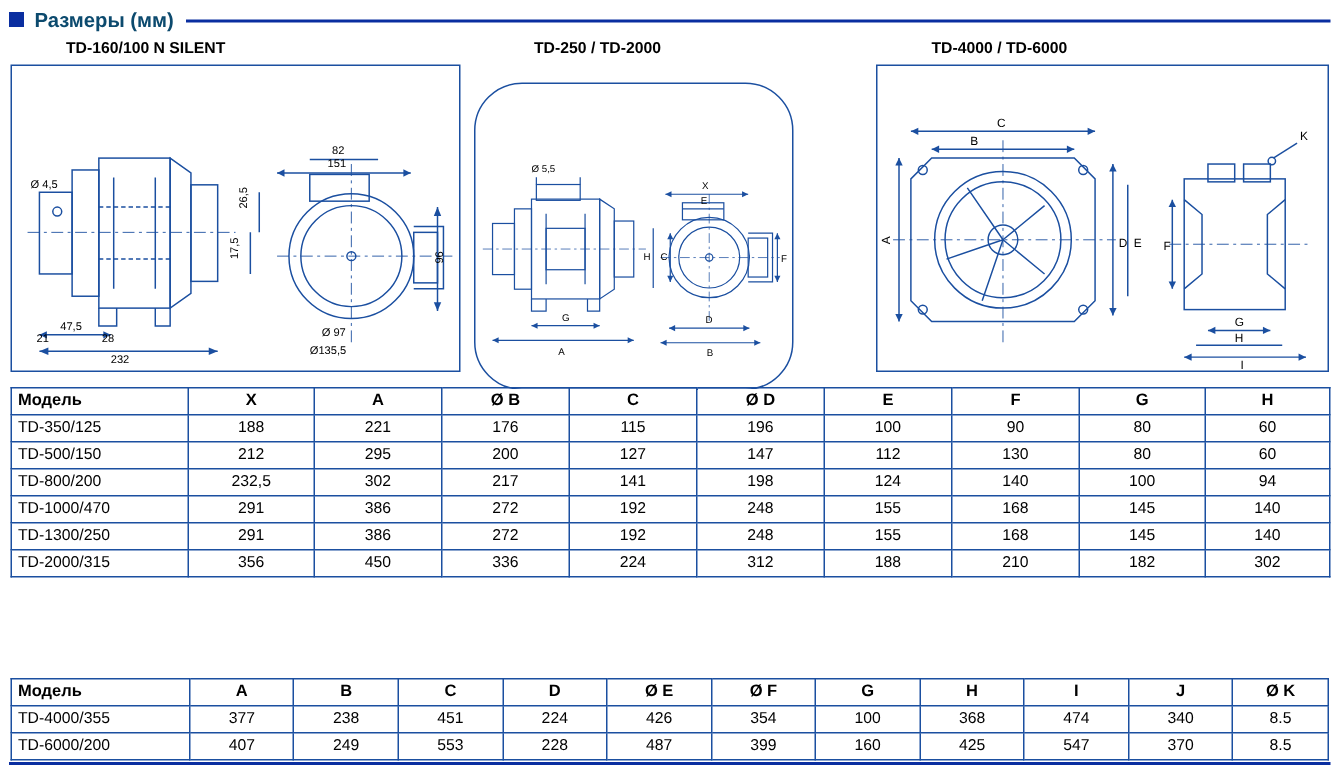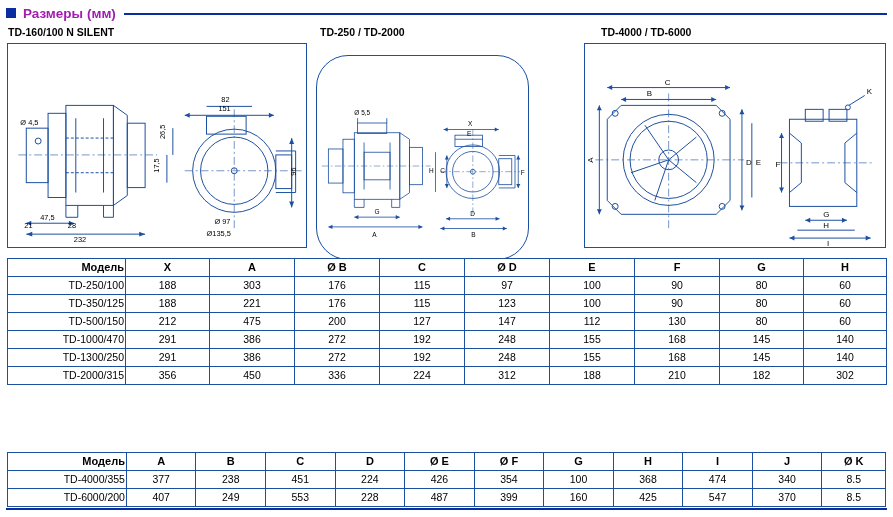--- a/index.html
+++ b/index.html
@@ -41,7 +41,7 @@
   .header .htitle {
     font-size: 13.5px;
     font-weight: bold;
-    color: #a21caf;
+    color: #0c4a6e;
     white-space: nowrap;
     margin-right: 8px;
   }

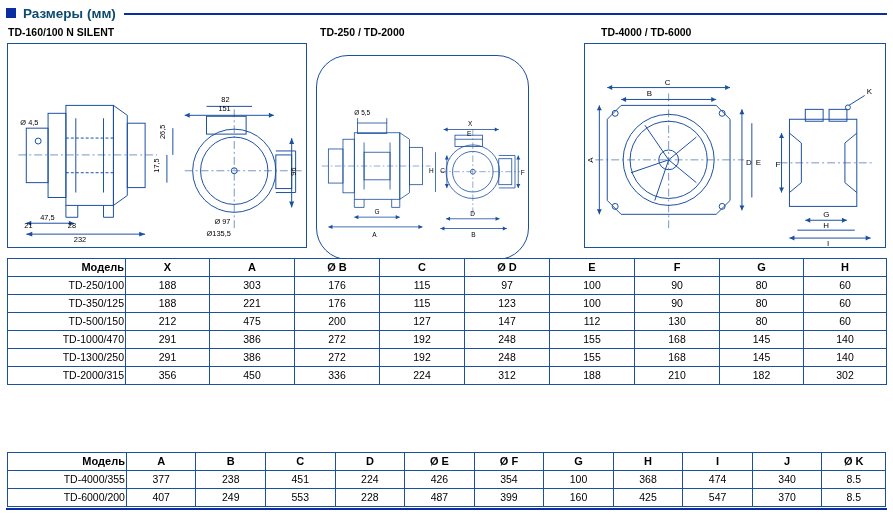--- a/index.html
+++ b/index.html
@@ -59,6 +59,7 @@
     font-weight: bold;
     color: #000;
     white-space: nowrap;
+    margin-left: 36px;
   }
   #cap1 { left: 8px;   top: 26px; }
   #cap2 { left: 320px; top: 26px; }

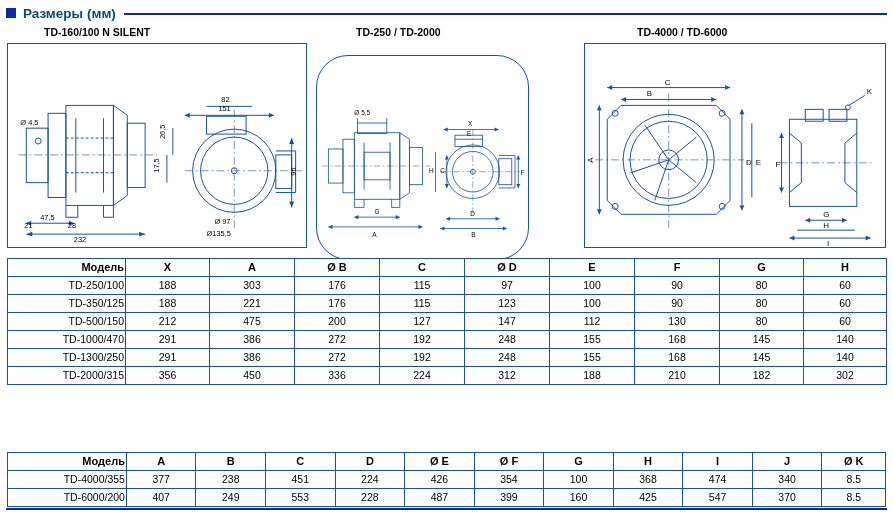--- a/index.html
+++ b/index.html
@@ -63,7 +63,7 @@
   }
   #cap1 { left: 8px;   top: 26px; }
   #cap2 { left: 320px; top: 26px; }
-  #cap3 { left: 601px; top: 26px; }
+  #cap3 { left: 585px; top: 26px; }
 
   
   .panel {

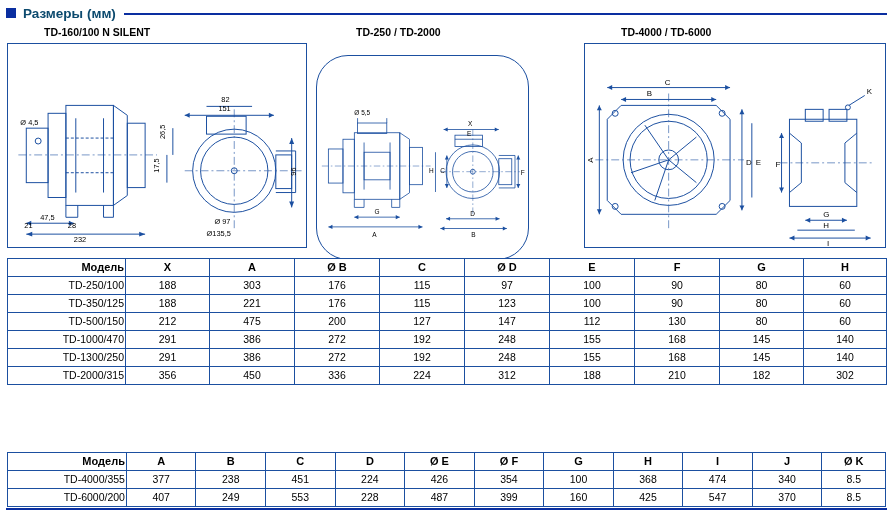--- a/index.html
+++ b/index.html
@@ -104,7 +104,7 @@
     font-size: 11px;
   }
   .tbl td.model, .tbl th.model {
-    text-align: right;
+    text-align: left;
     padding-left: 4px;
     font-weight: normal;
   }

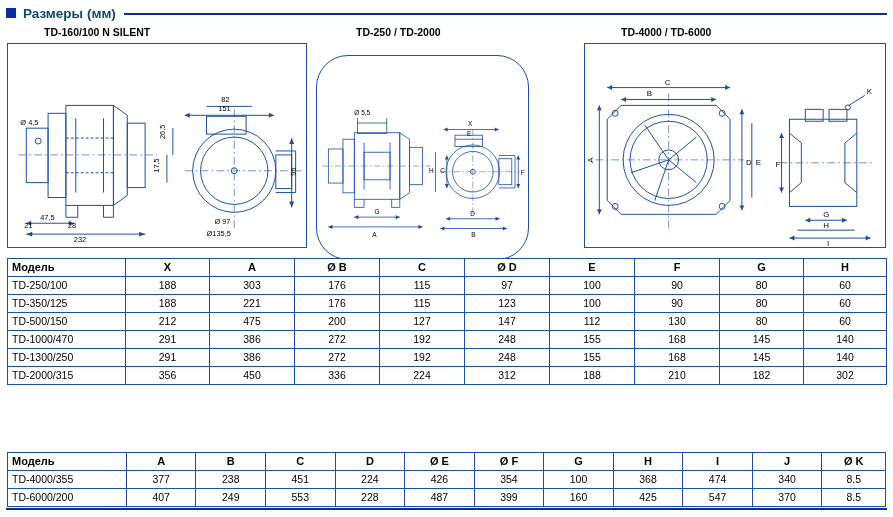--- a/index.html
+++ b/index.html
@@ -381,18 +381,6 @@
     </thead>
     <tbody>
       <tr>
-        <td class="model">TD-250/100</td>
-        <td>188</td>
-        <td>303</td>
-        <td>176</td>
-        <td>115</td>
-        <td>97</td>
-        <td>100</td>
-        <td>90</td>
-        <td>80</td>
-        <td>60</td>
-      </tr>
-      <tr>
         <td class="model">TD-350/125</td>
         <td>188</td>
         <td>221</td>

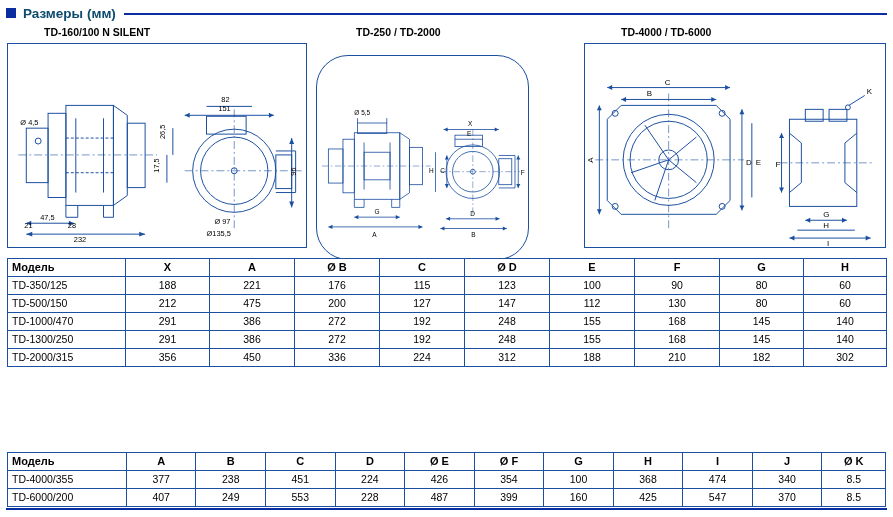--- a/index.html
+++ b/index.html
@@ -386,7 +386,7 @@
         <td>221</td>
         <td>176</td>
         <td>115</td>
-        <td>123</td>
+        <td>196</td>
         <td>100</td>
         <td>90</td>
         <td>80</td>

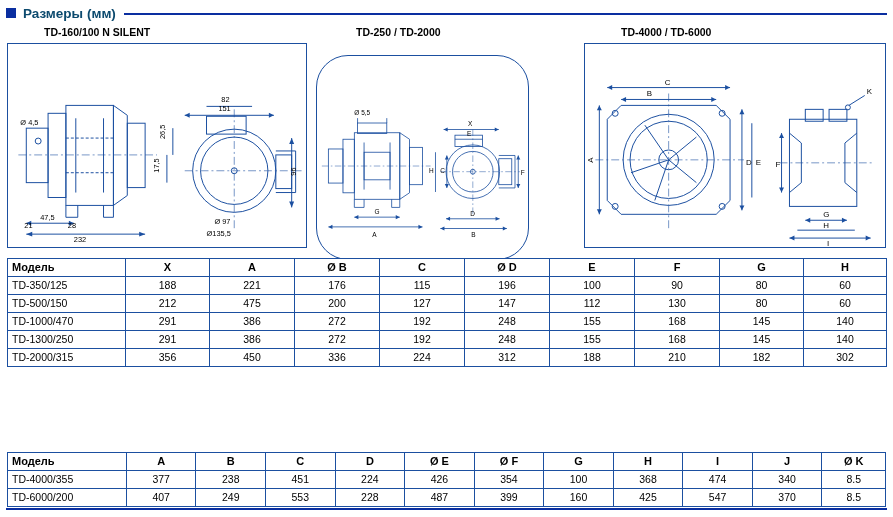--- a/index.html
+++ b/index.html
@@ -395,7 +395,7 @@
       <tr>
         <td class="model">TD-500/150</td>
         <td>212</td>
-        <td>475</td>
+        <td>295</td>
         <td>200</td>
         <td>127</td>
         <td>147</td>

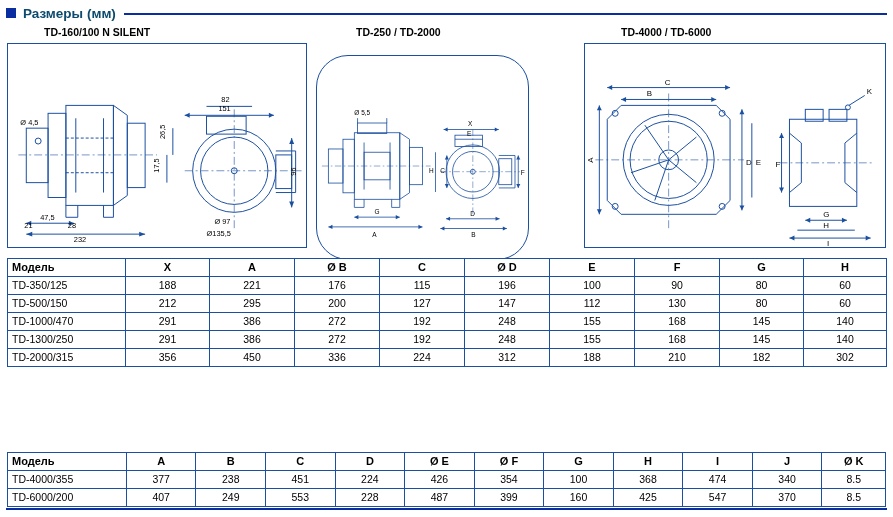--- a/index.html
+++ b/index.html
@@ -405,6 +405,18 @@
         <td>60</td>
       </tr>
       <tr>
+        <td class="model">TD-800/200</td>
+        <td>232,5</td>
+        <td>302</td>
+        <td>217</td>
+        <td>141</td>
+        <td>198</td>
+        <td>124</td>
+        <td>140</td>
+        <td>100</td>
+        <td>94</td>
+      </tr>
+      <tr>
         <td class="model">TD-1000/470</td>
         <td>291</td>
         <td>386</td>

